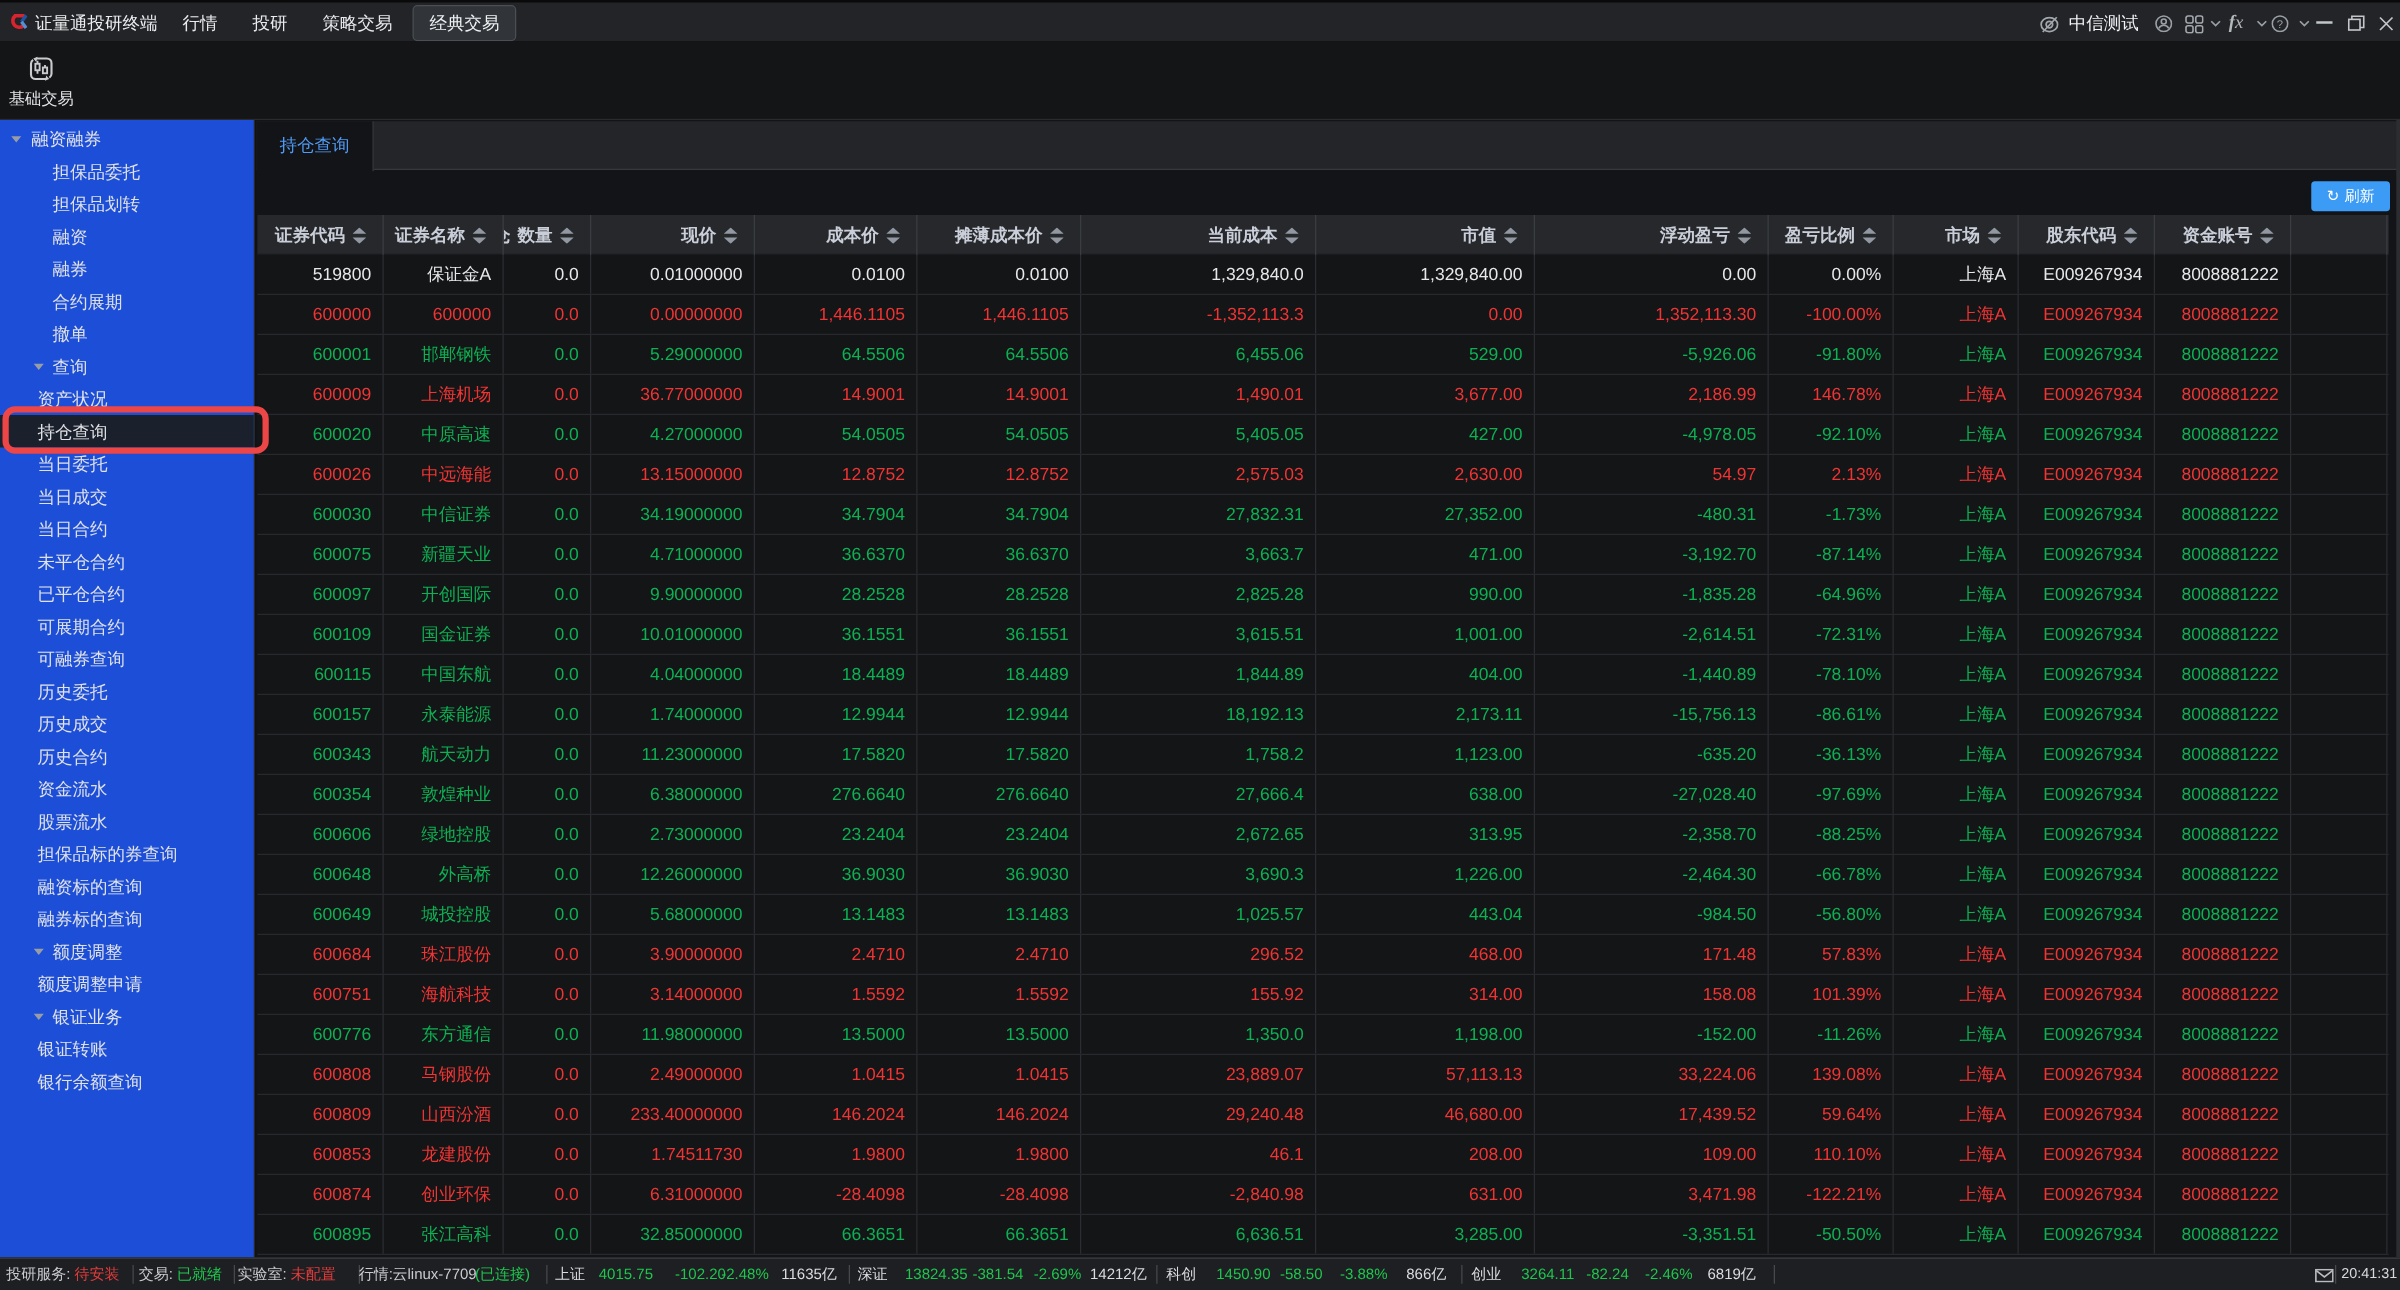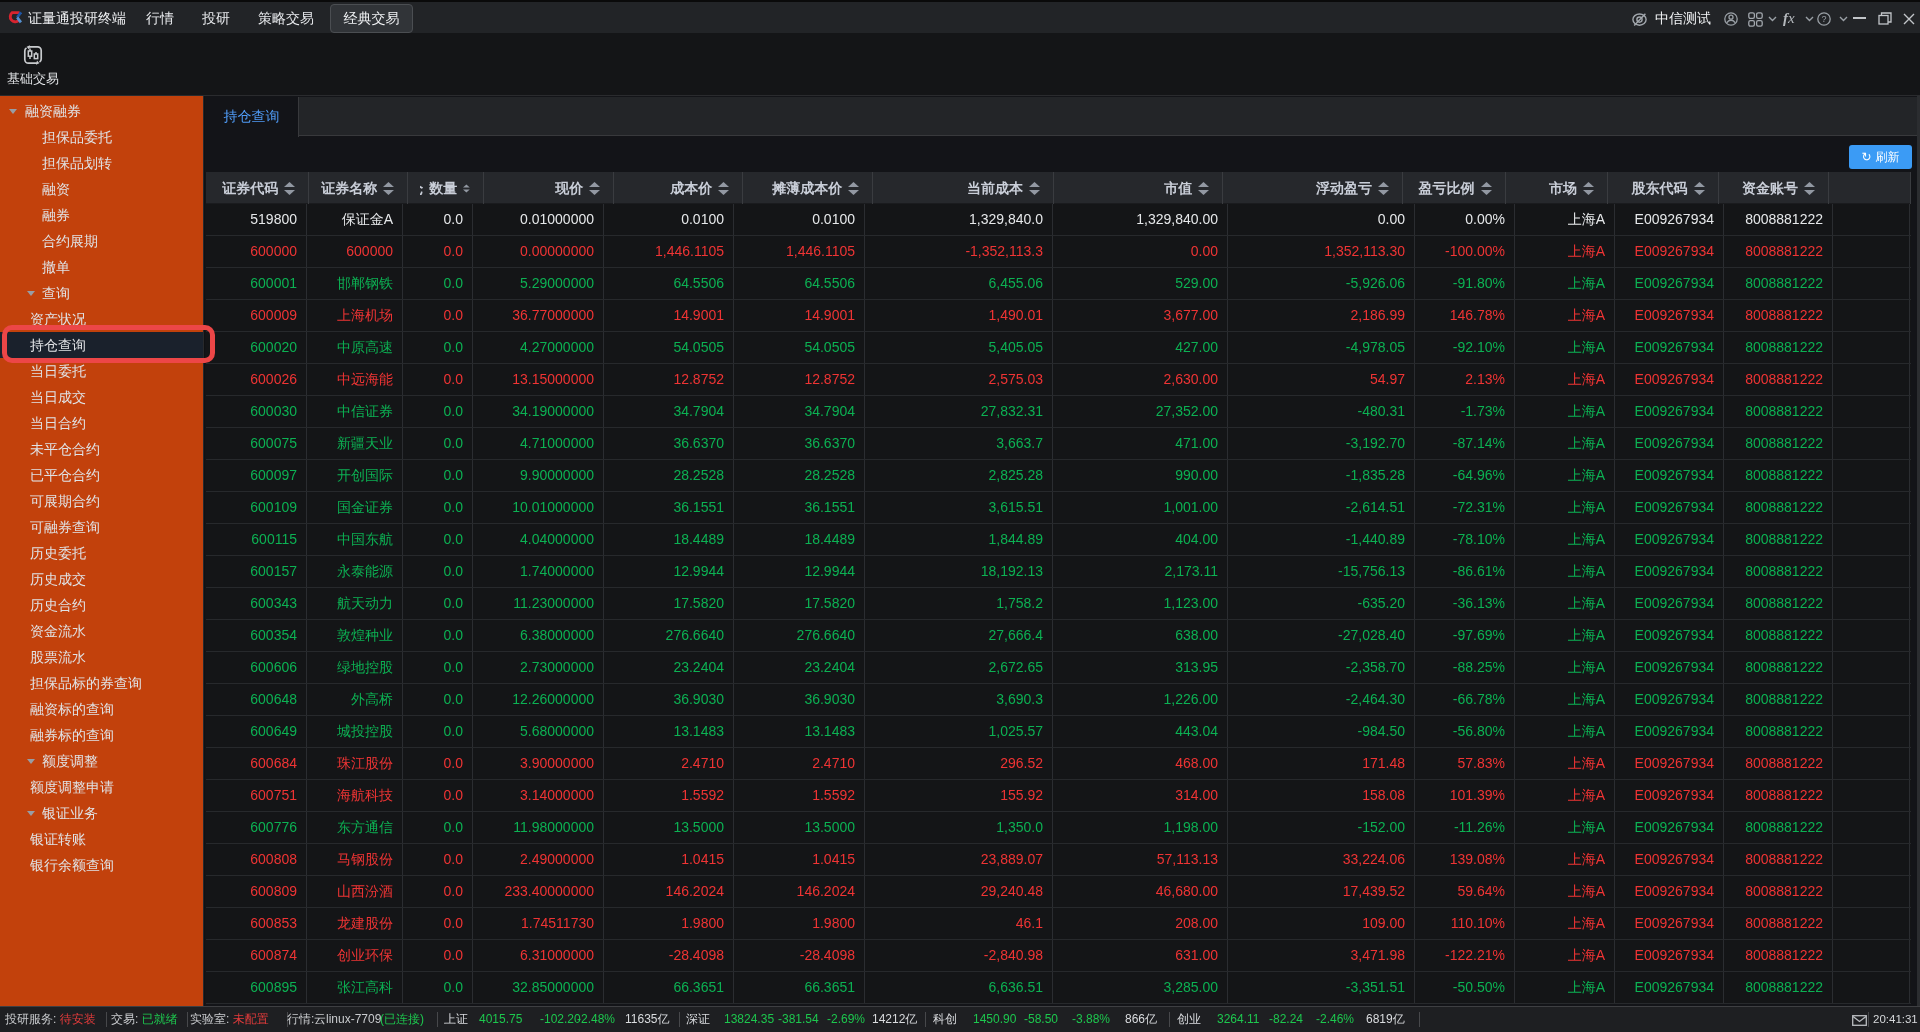--- a/index.html
+++ b/index.html
@@ -17,7 +17,7 @@
 #toolbar { position:absolute; left:0; top:33px; width:1920px; height:63px; background:#141517; border-bottom:1px solid #2a2b2e; }
 #btnbase { position:absolute; left:7px; top:11px; width:52px; height:44px; text-align:center; color:#e2e4e7; font-size:13px; }
 
-#sidebar { position:absolute; left:0; top:96px; width:204px; height:910px; background:#c2410c; border-right:1px solid #28292c; }
+#sidebar { position:absolute; left:0; top:96px; width:204px; height:910px; background:#1d4ed8; border-right:1px solid #28292c; }
 .sitem { position:relative; width:203px; height:26px; line-height:26px; color:#e0e2e5; font-size:14px; white-space:nowrap; }
 .sitem.sel { background:#1a212c; }
 .ind1 { padding-left:25px; } .ind2 { padding-left:42px; } .ind3 { padding-left:30px; }

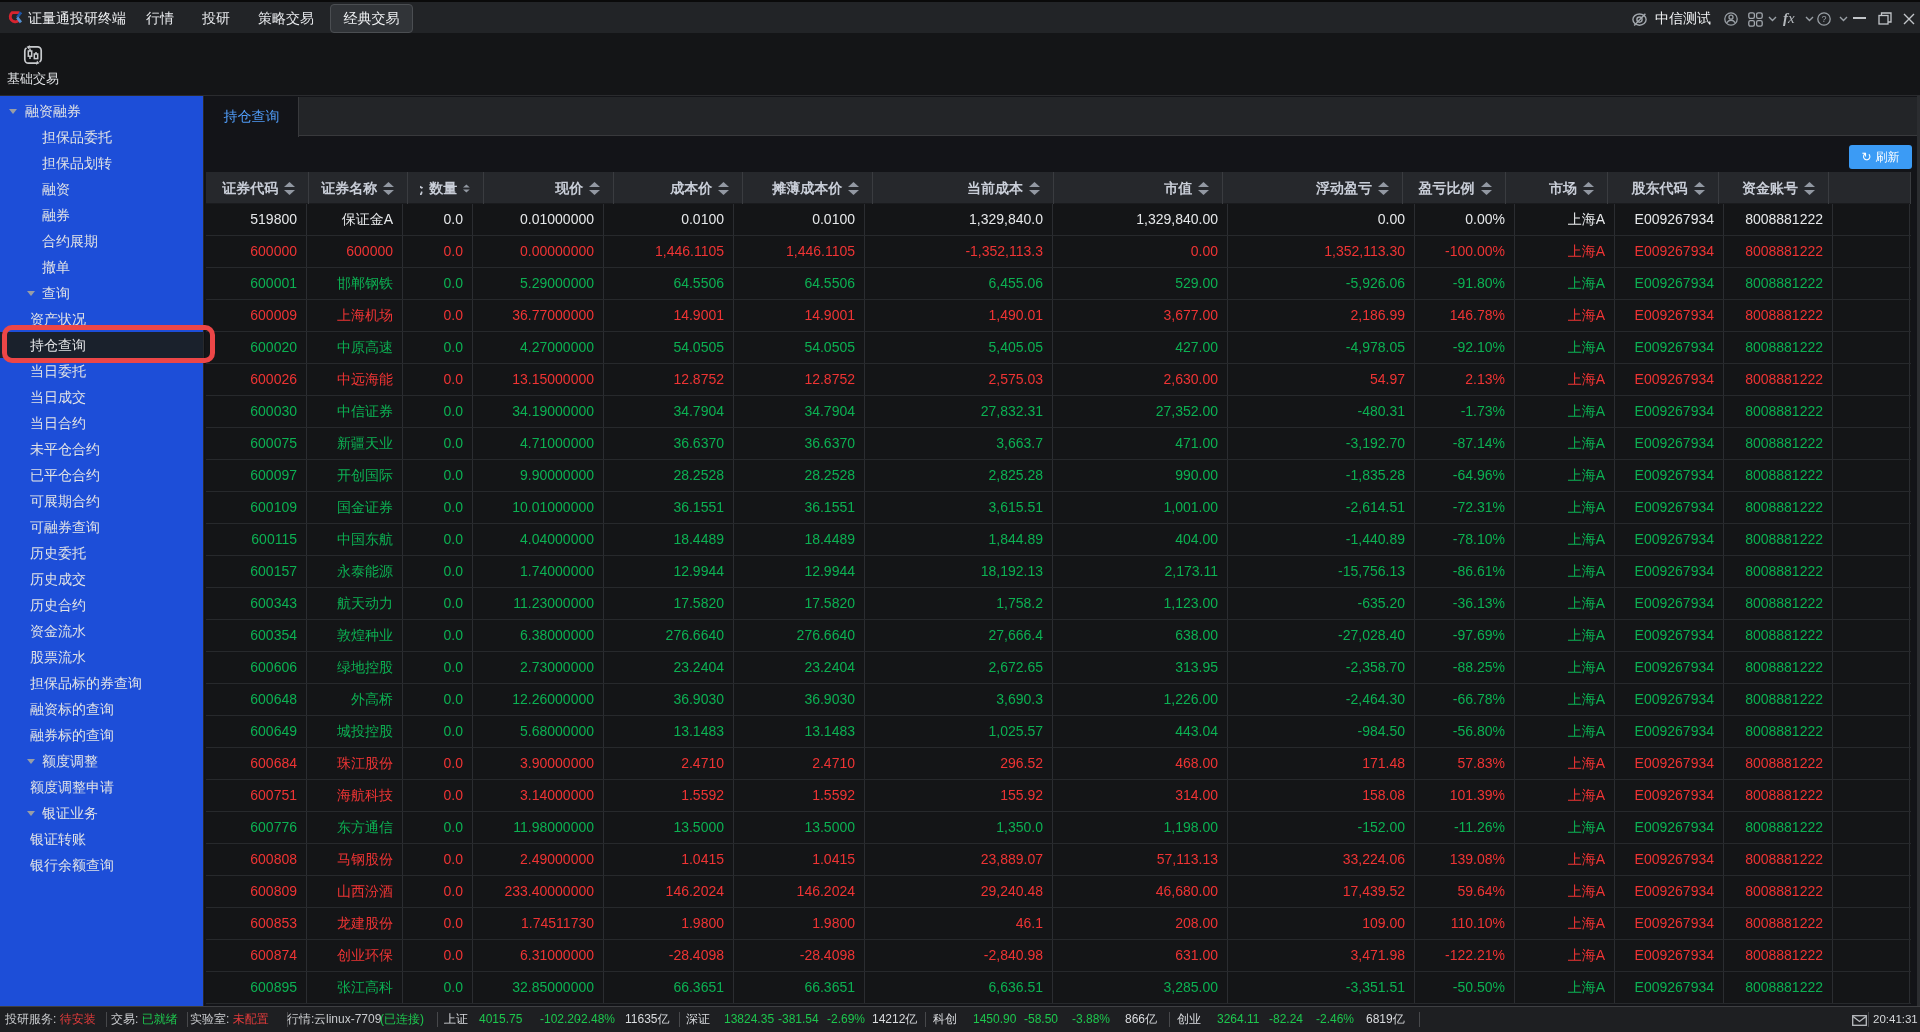--- a/index.html
+++ b/index.html
@@ -32,7 +32,7 @@
 
 #tbl { position:absolute; left:1px; top:76px; width:1705px; }
 .hrow { display:flex; height:32px; background:#26282c; border-bottom:1px solid #1a1b1e; }
-.hc { height:32px; line-height:32px; font-weight:bold; color:#c9ced8; text-align:right; border-right:1px solid #3a3c40; padding-right:13px; white-space:nowrap; overflow:hidden; display:flex; align-items:center; justify-content:flex-end; gap:6px;margin-left:12px; }
+.hc { height:32px; line-height:32px; font-weight:bold; color:#c9ced8; text-align:right; border-right:1px solid #3a3c40; padding-right:13px; white-space:nowrap; overflow:hidden; display:flex; align-items:center; justify-content:flex-end; gap:6px; }
 .drow { display:flex; height:32px; background:#141517; border-bottom:1px solid #27292c; }
 .dc { height:31px; line-height:31px; text-align:right; border-right:1px solid #2b2d31; padding-right:9px; white-space:nowrap; overflow:hidden; font-size:14px; }
 .w { color:#e6e8ea; } .r { color:#ef3434; } .g { color:#0cb153; }

